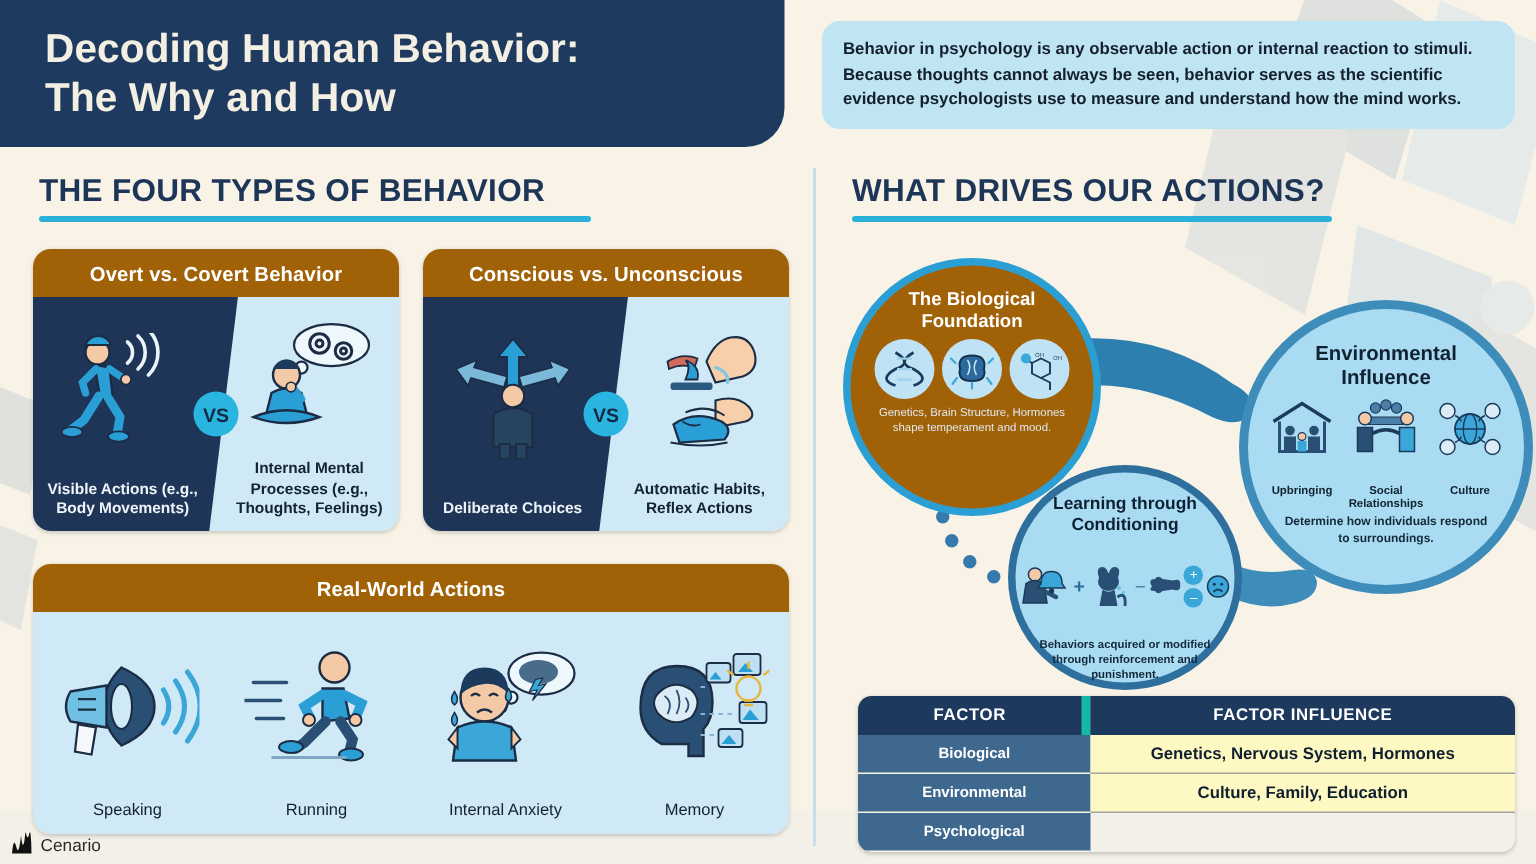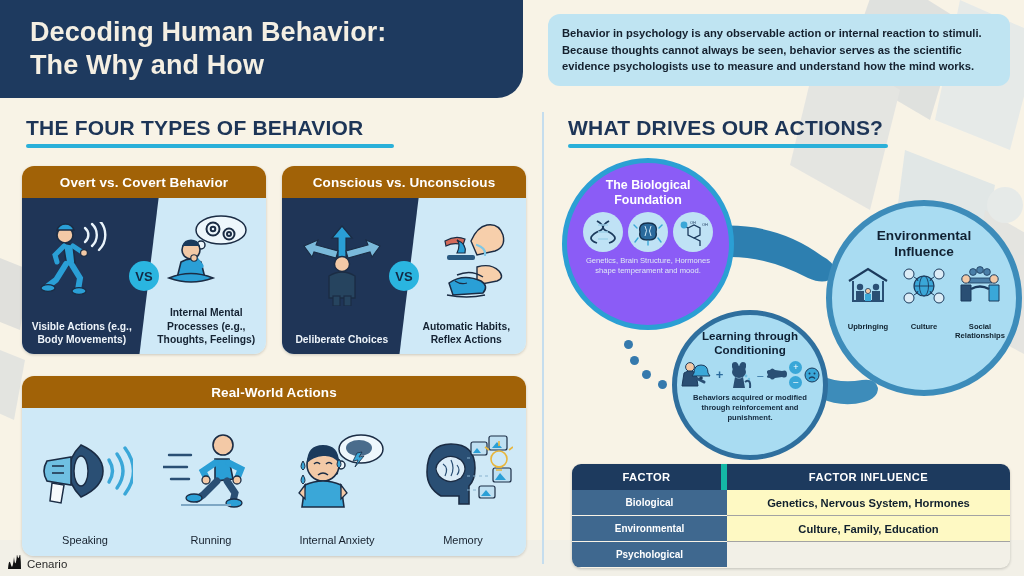--- a/index.html
+++ b/index.html
@@ -86,8 +86,8 @@
   .circ { position:absolute; border-radius:50%; display:flex; flex-direction:column;
           align-items:center; text-align:center; }
   .c-bio {
-    left:14px; top:6px; width:172px; height:172px;
-    background:#8b5cf6; border:5px solid #2b9fd4; padding-top:15px;
+    left:14px; top:20px; width:172px; height:172px;
+    background:#a16207; border:5px solid #2b9fd4; padding-top:15px;
   }
   .c-bio .ttl { color:#fff; font-size:12.4px; font-weight:bold; line-height:1.18; }
   .c-bio .sub { color:#dfeaf4; font-size:7.6px; line-height:1.34; margin-top:4px; padding:0 16px; }

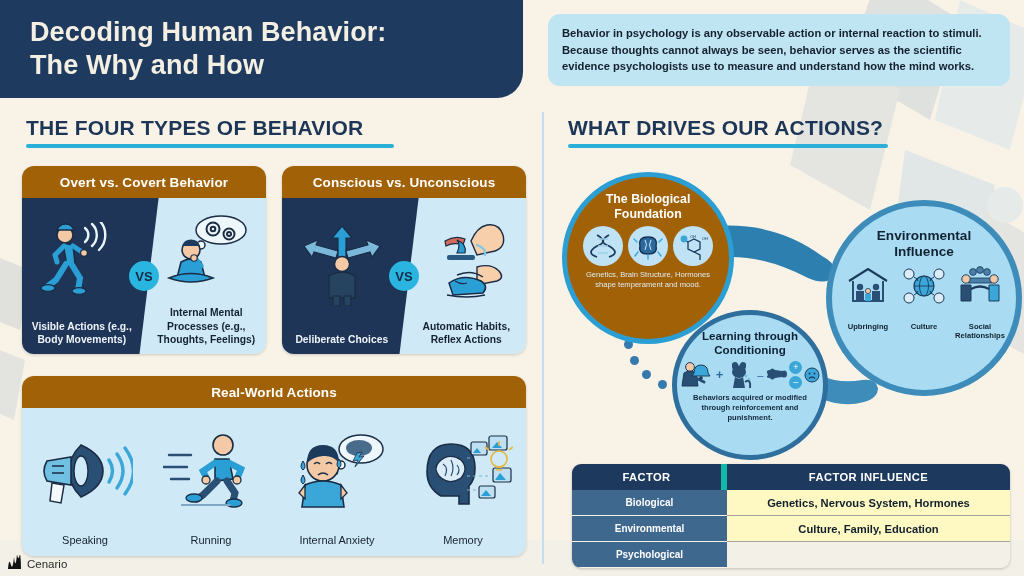--- a/index.html
+++ b/index.html
@@ -478,28 +478,6 @@
         <div class="lab">Upbringing</div>
       </div>
       <div class="env-cell">
-        <svg width="46" height="40" viewBox="0 0 46 40">
-          <circle cx="23" cy="21" r="10" fill="#3aa7d8" stroke="#1b3a5c" stroke-width="1.2"></circle>
-          <g stroke="#1b3a5c" stroke-width=".9" fill="none">
-            <ellipse cx="23" cy="21" rx="4.5" ry="10"></ellipse>
-              <path d="M13 21 h20"></path>
-          </g>
-          <g fill="#dcecf6" stroke="#1b3a5c" stroke-width="1">
-            <circle cx="8" cy="9" r="5"></circle>
-              <circle cx="38" cy="9" r="5"></circle>
-            <circle cx="8" cy="33" r="5"></circle>
-              <circle cx="38" cy="33" r="5"></circle>
-          </g>
-          <g stroke="#1b3a5c" stroke-width="1" fill="none">
-            <path d="M13 12 q4 2 4 4"></path>
-              <path d="M33 12 q-4 2 -4 4"></path>
-            <path d="M13 30 q4 -2 4 -4"></path>
-              <path d="M33 30 q-4 -2 -4 -4"></path>
-          </g>
-        </svg>
-        <div class="lab">Culture</div>
-      </div>
-      <div class="env-cell">
         <svg width="52" height="40" viewBox="0 0 52 40">
           <g fill="#4a7fa8" stroke="#1b3a5c" stroke-width=".8">
             <circle cx="19" cy="7" r="3.4"></circle>
@@ -514,6 +492,28 @@
           <path d="M17 24 q9 -5 18 0" stroke="#1b3a5c" stroke-width="2.4" fill="none"></path>
         </svg>
         <div class="lab">Social Relationships</div>
+      </div>
+      <div class="env-cell">
+        <svg width="46" height="40" viewBox="0 0 46 40">
+          <circle cx="23" cy="21" r="10" fill="#3aa7d8" stroke="#1b3a5c" stroke-width="1.2"></circle>
+          <g stroke="#1b3a5c" stroke-width=".9" fill="none">
+            <ellipse cx="23" cy="21" rx="4.5" ry="10"></ellipse>
+              <path d="M13 21 h20"></path>
+          </g>
+          <g fill="#dcecf6" stroke="#1b3a5c" stroke-width="1">
+            <circle cx="8" cy="9" r="5"></circle>
+              <circle cx="38" cy="9" r="5"></circle>
+            <circle cx="8" cy="33" r="5"></circle>
+              <circle cx="38" cy="33" r="5"></circle>
+          </g>
+          <g stroke="#1b3a5c" stroke-width="1" fill="none">
+            <path d="M13 12 q4 2 4 4"></path>
+              <path d="M33 12 q-4 2 -4 4"></path>
+            <path d="M13 30 q4 -2 4 -4"></path>
+              <path d="M33 30 q-4 -2 -4 -4"></path>
+          </g>
+        </svg>
+        <div class="lab">Culture</div>
       </div>
     </div>
   </div>

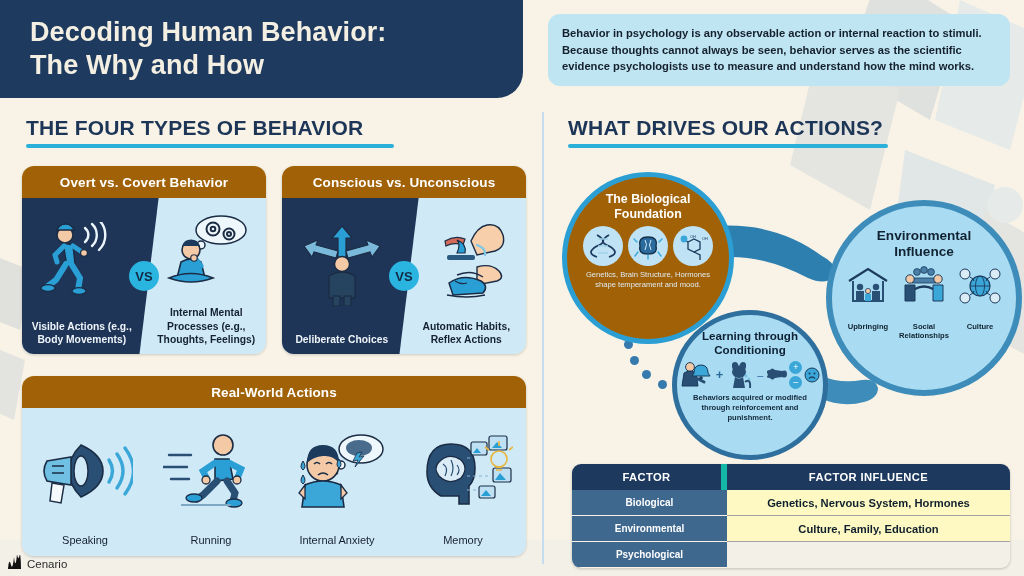--- a/index.html
+++ b/index.html
@@ -99,7 +99,7 @@
   .c-env .sub { color:#15283a; font-size:8px; line-height:1.35; margin-top:3px; padding:0 20px; font-weight:600; }
   .c-lrn {
     left:124px; top:158px; width:156px; height:150px;
-    background:#a9dcf2; border:5px solid #2f6f9e; padding-top:14px;
+    background:#a9dcf2; border:5px solid #2f6f9e; padding-top:14px;justify-content:space-between;
   }
   .c-lrn .ttl { color:#0e2034; font-size:11.6px; font-weight:bold; line-height:1.2; }
   .c-lrn .sub { color:#13283c; font-size:7.6px; line-height:1.32; margin-top:3px; padding:0 14px; font-weight:600; }

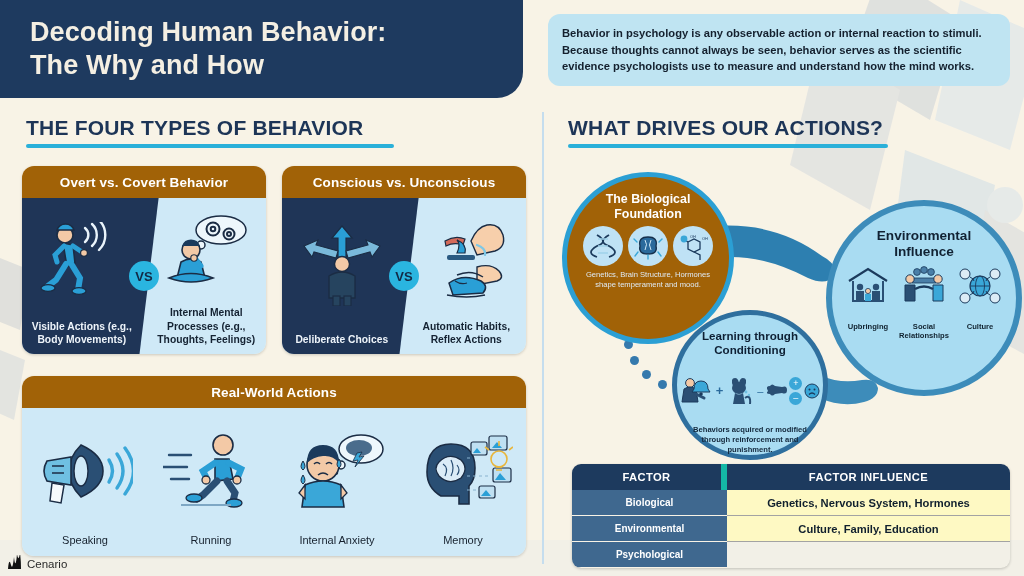--- a/index.html
+++ b/index.html
@@ -516,6 +516,7 @@
         <div class="lab">Culture</div>
       </div>
     </div>
+    <div class="sub">Determine how individuals respond to surroundings.</div>
   </div>
 
   <div class="circ c-lrn">

